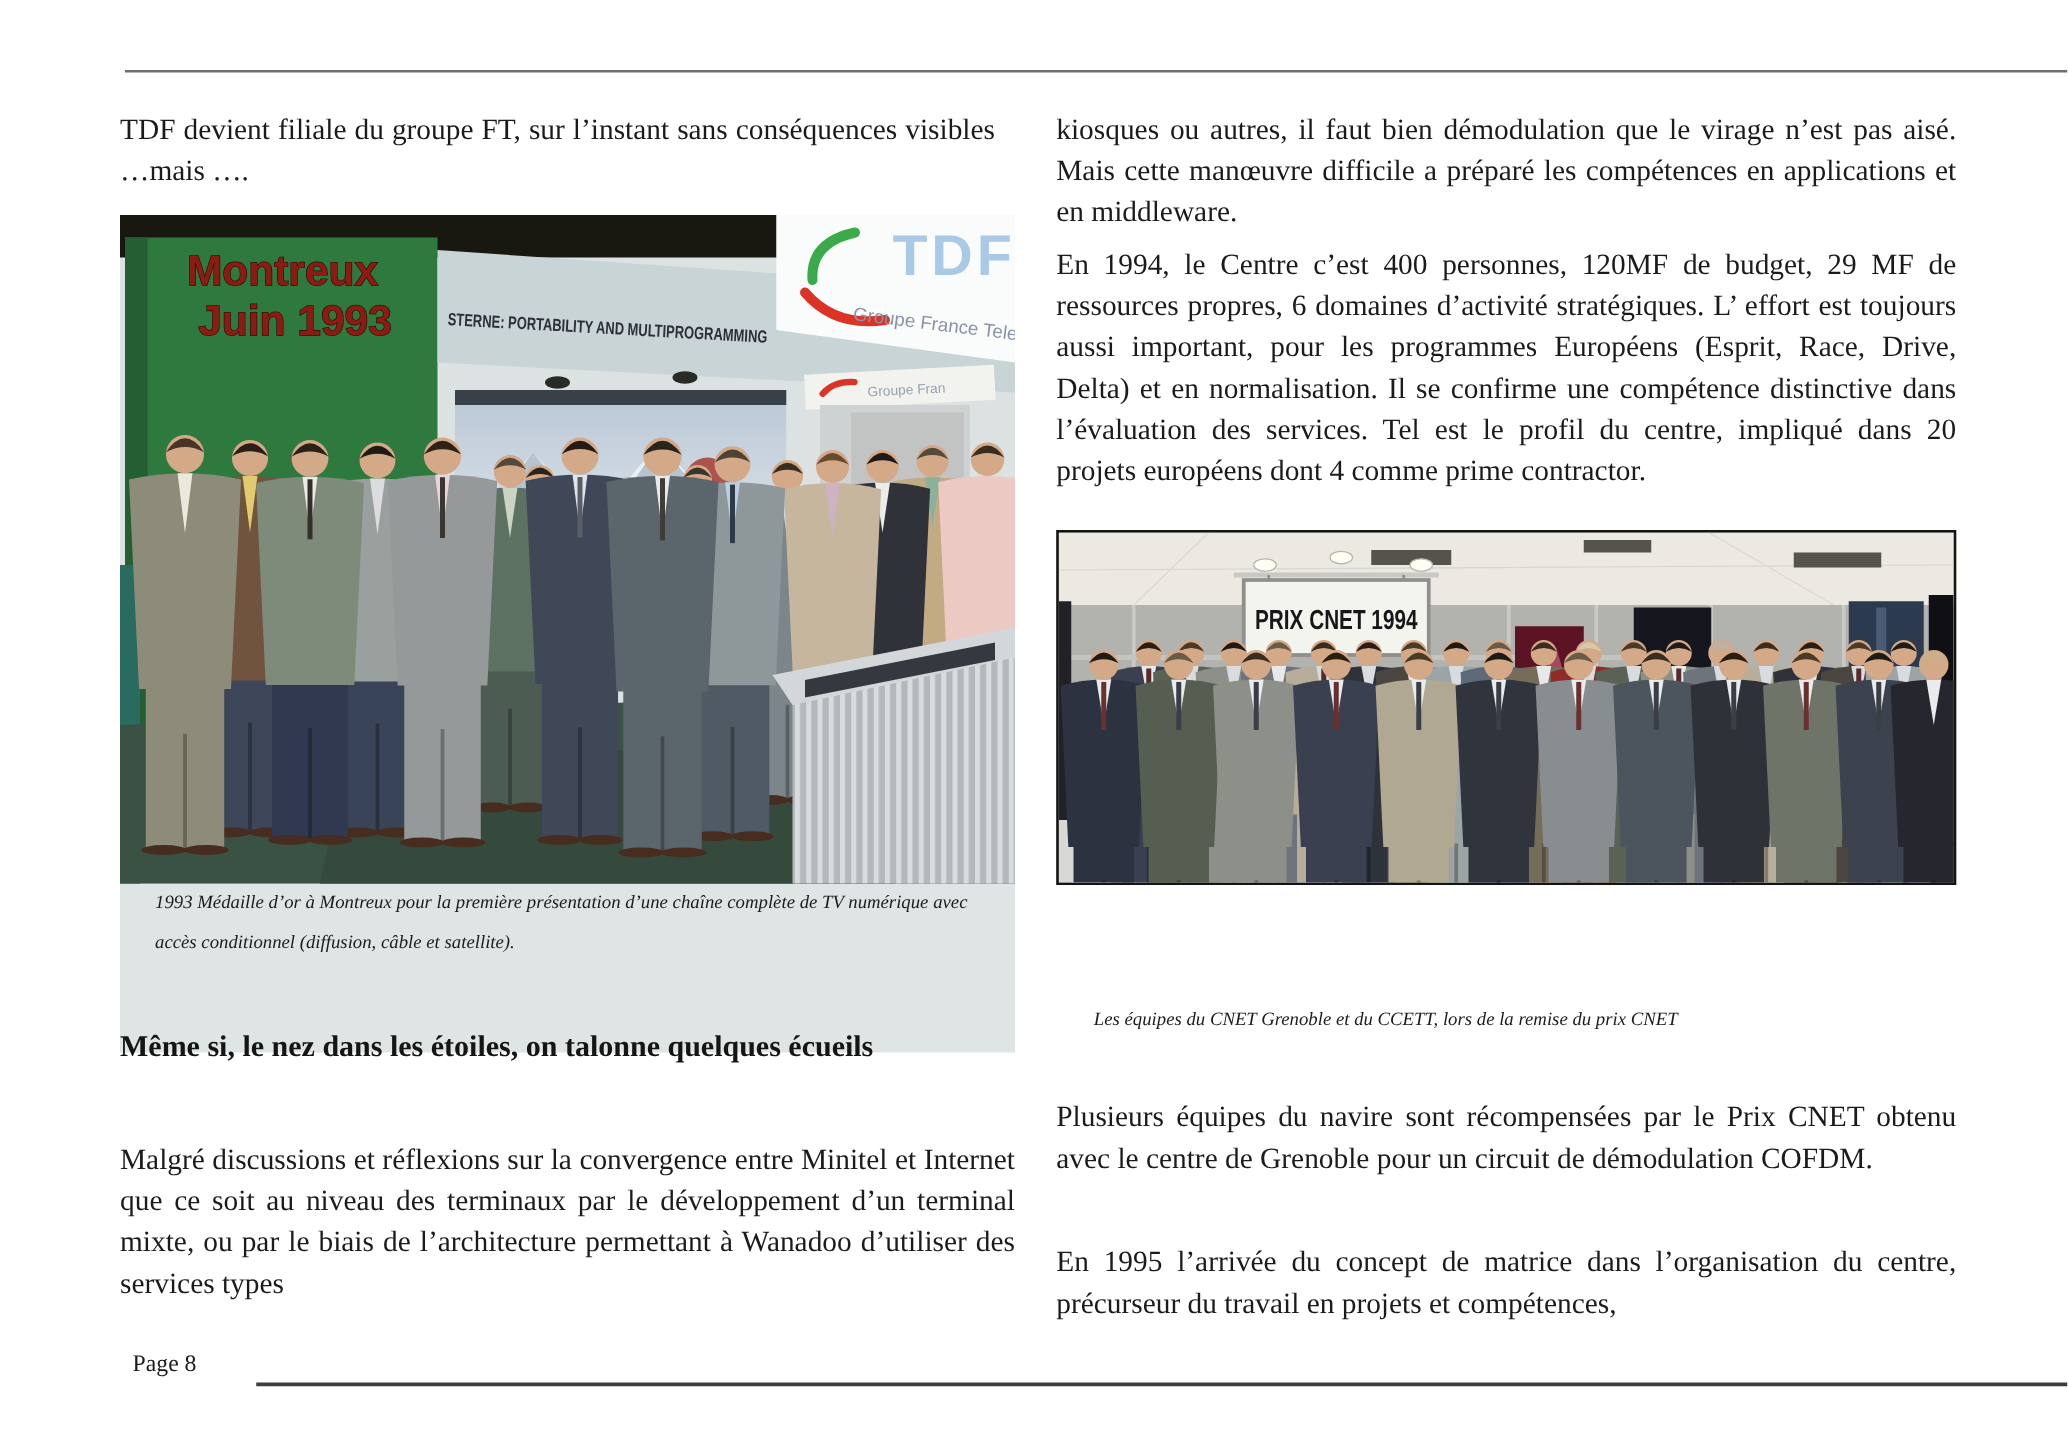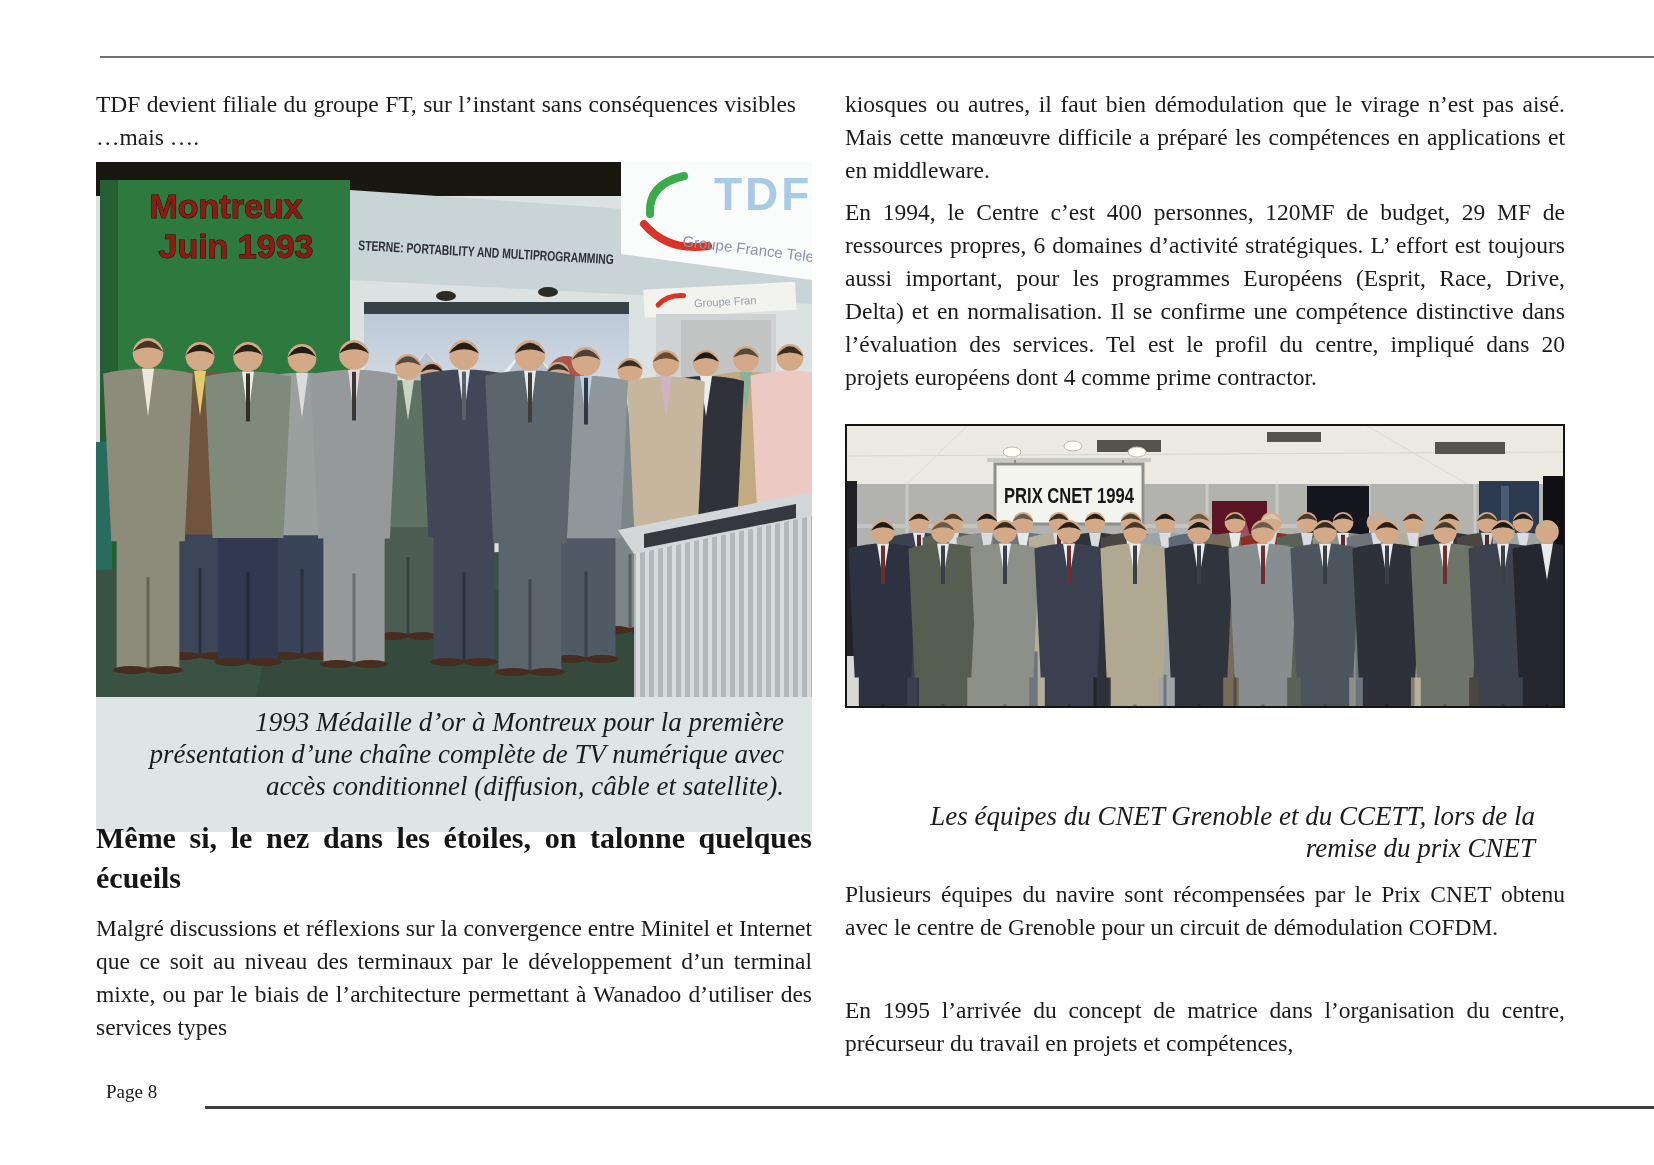--- a/index.html
+++ b/index.html
@@ -24,7 +24,7 @@
 
 <p class="abs body-text" style="left:96px;top:88px;width:700px">TDF devient filiale du groupe FT, sur l’instant sans conséquences visibles …mais ….</p>
 
-<div class="abs photo-frame" style="left:96px;top:162px;width:716px;height:670px">
+<div class="abs photo-frame" style="left:96px;top:172px;width:716px;height:670px">
   <svg id="montreux-svg" width="716" height="535" viewBox="0 0 716 535" xmlns="http://www.w3.org/2000/svg">
     <defs>
       <pattern id="corr" width="9" height="10" patternUnits="userSpaceOnUse">

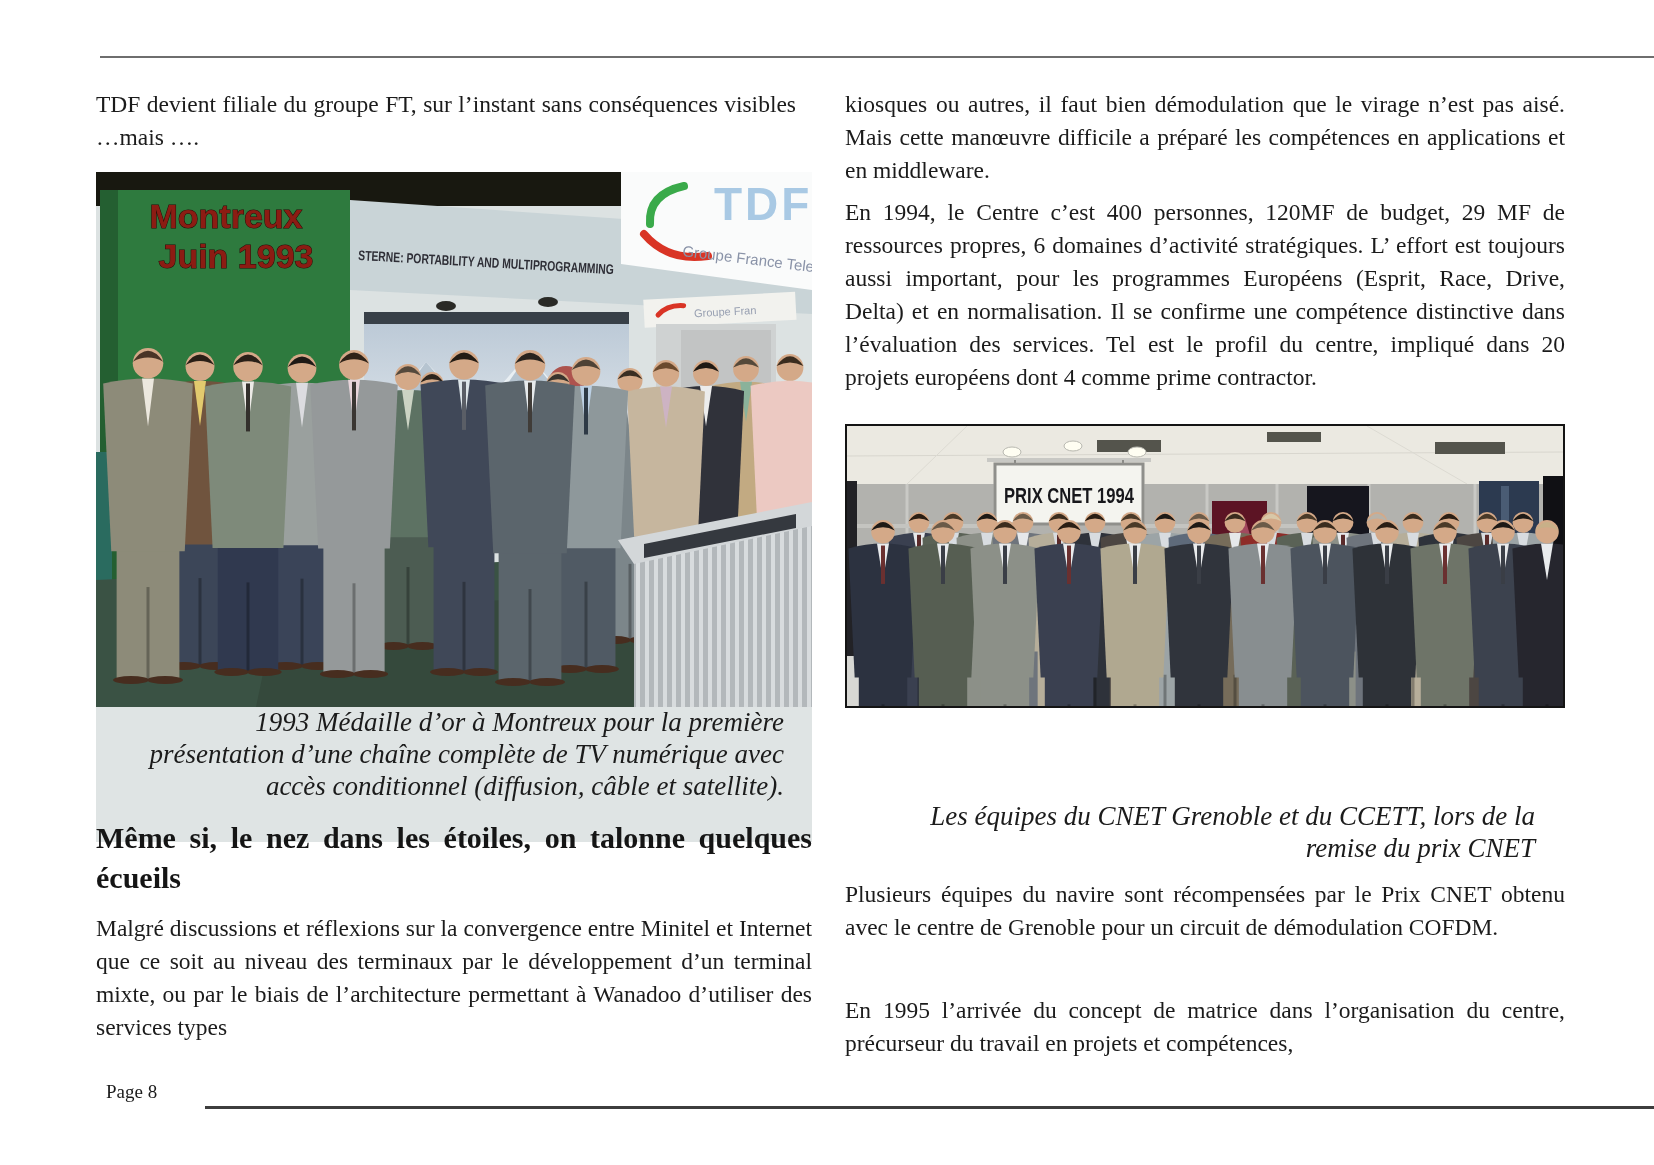--- a/index.html
+++ b/index.html
@@ -10,7 +10,7 @@
   }
   .abs{position:absolute}
   .body-text{font-size:23.5px;line-height:33px;text-align:justify;color:#1b1b1b}
-  .caption{font-size:27px;line-height:32px;font-style:italic;text-align:right;color:#1b1b1b}
+  .caption{font-size:15px;line-height:32px;font-style:italic;text-align:left;color:#1b1b1b}
   .heading{font-size:30px;line-height:40px;font-weight:bold;text-align:justify;color:#151515}
   .rule{background:#6e6e6e}
   .photo-frame{overflow:hidden;background:#dfe4e4}

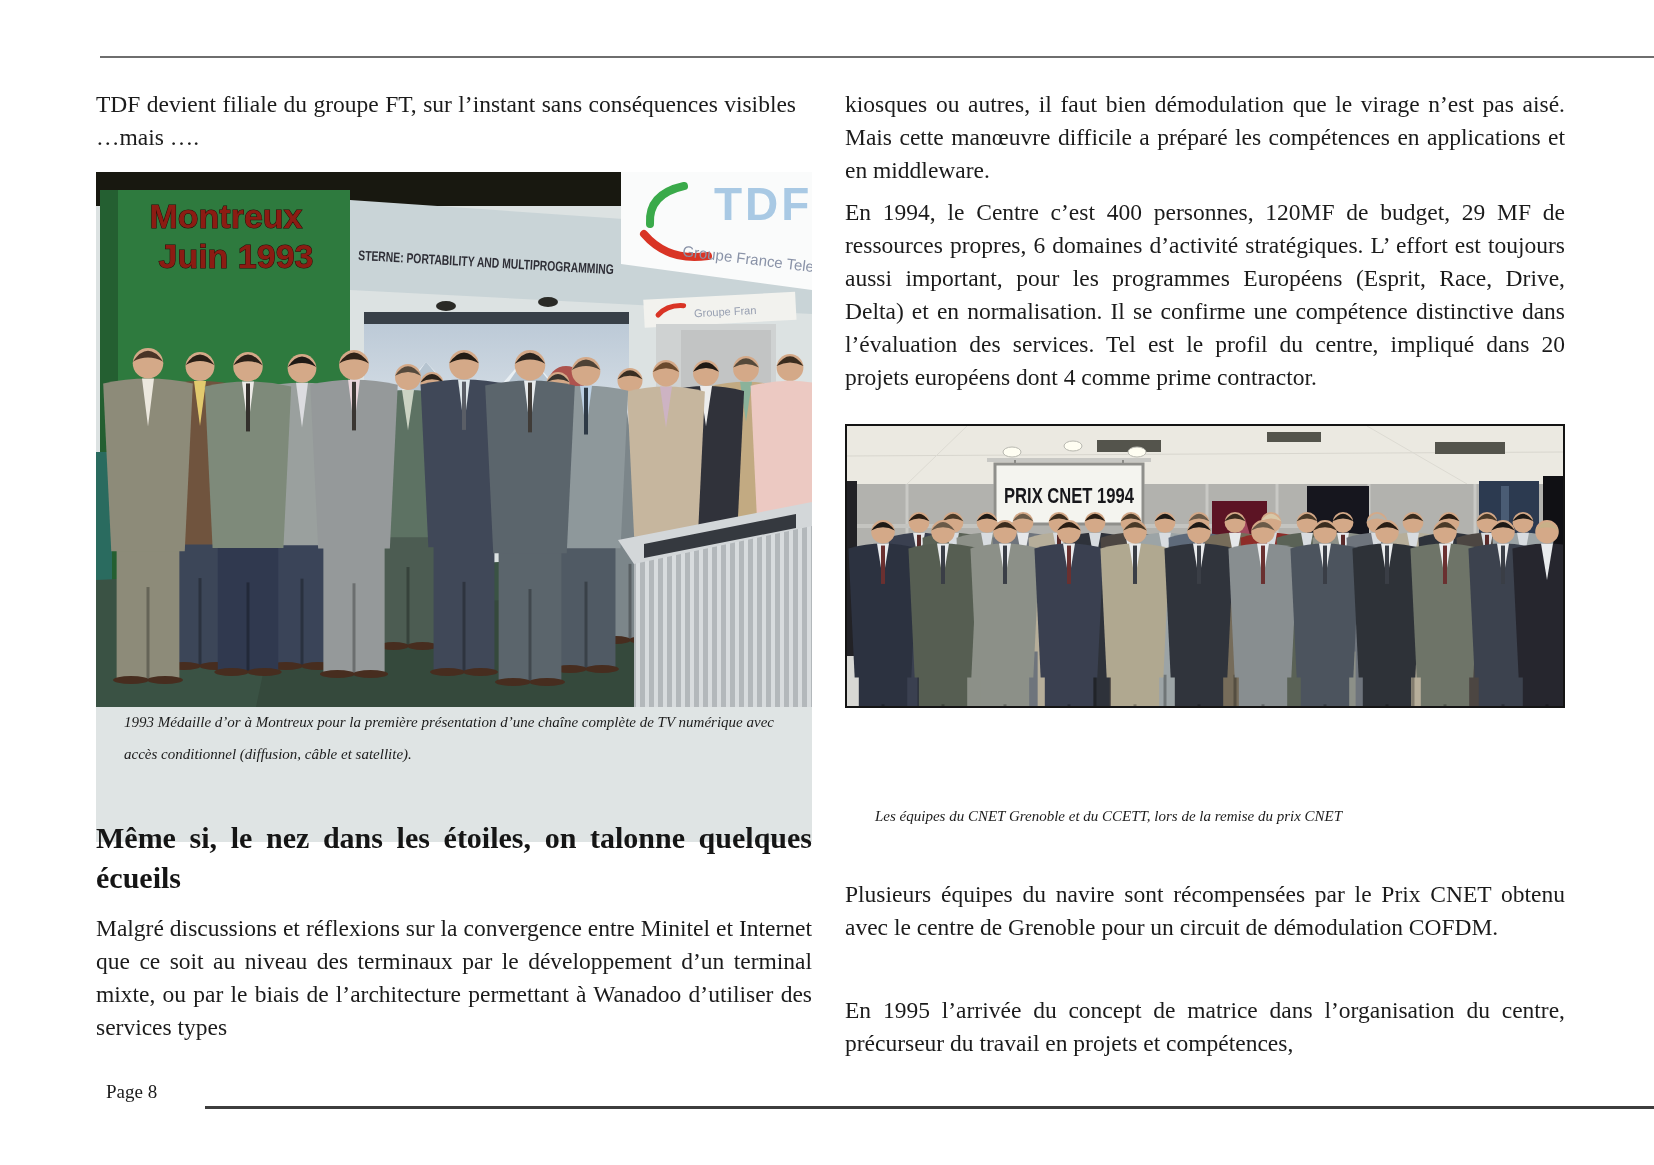--- a/index.html
+++ b/index.html
@@ -11,7 +11,7 @@
   .abs{position:absolute}
   .body-text{font-size:23.5px;line-height:33px;text-align:justify;color:#1b1b1b}
   .caption{font-size:15px;line-height:32px;font-style:italic;text-align:left;color:#1b1b1b}
-  .heading{font-size:30px;line-height:40px;font-weight:bold;text-align:justify;color:#151515}
+  .heading{font-size:24px;line-height:40px;font-weight:bold;text-align:justify;color:#151515}
   .rule{background:#6e6e6e}
   .photo-frame{overflow:hidden;background:#dfe4e4}
   .photo-frame svg{display:block}

